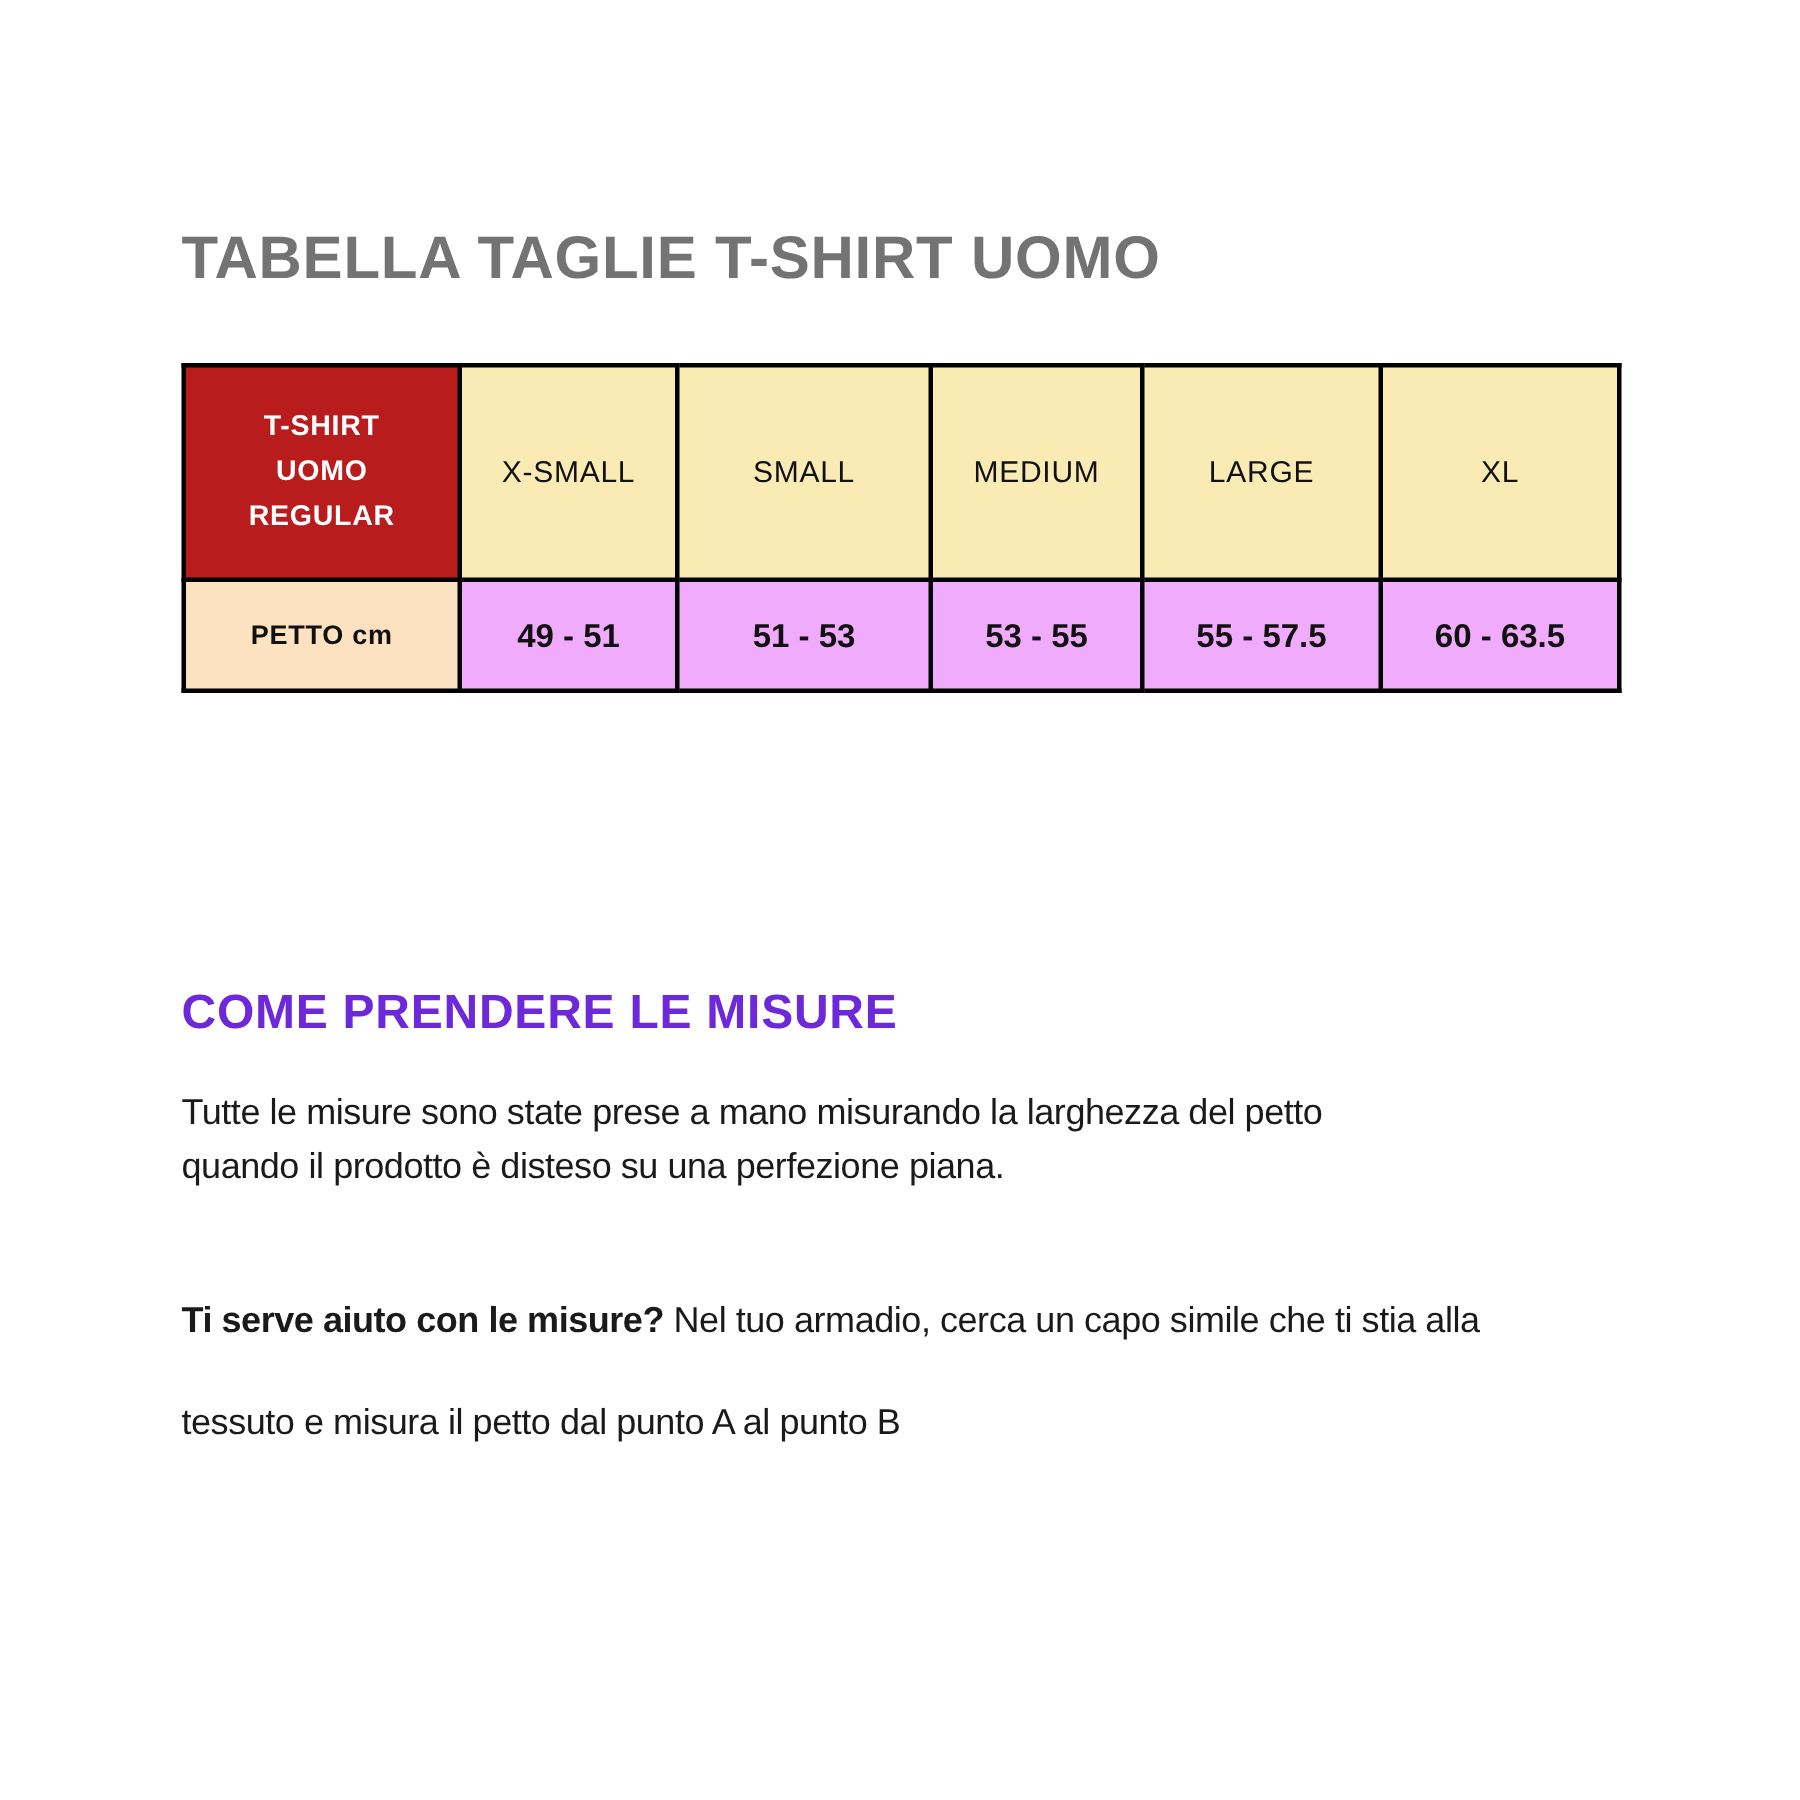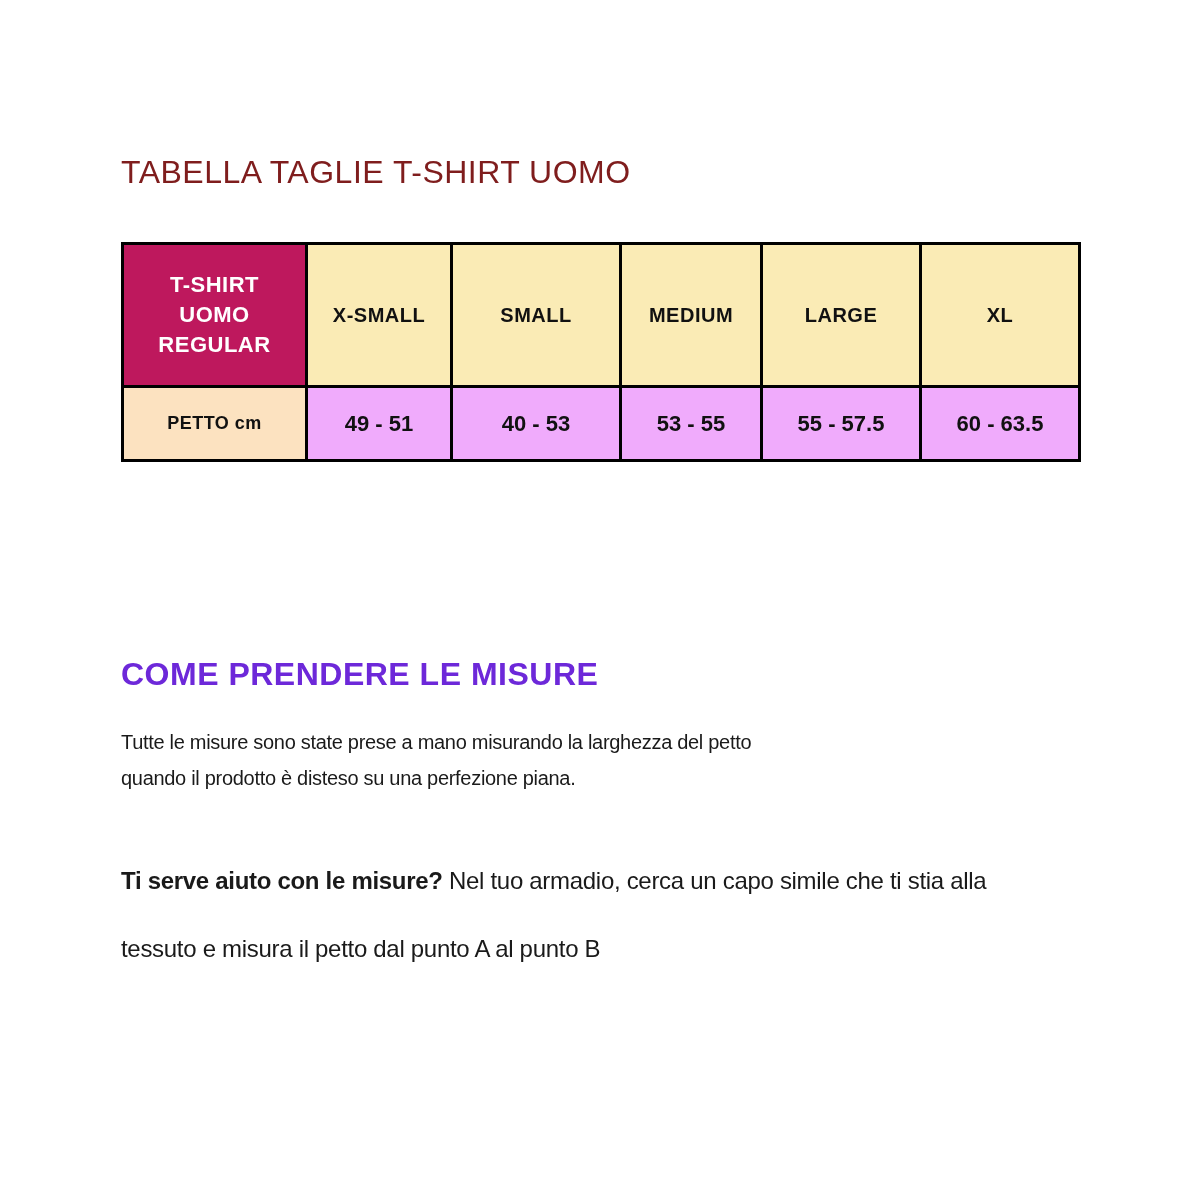--- a/index.html
+++ b/index.html
@@ -20,11 +20,11 @@
   }
   .page-title {
     margin: 0;
-    font-size: 32px;
-    font-weight: normal;
+    font-size: 40px;
+    font-weight: bold;
     letter-spacing: 0.5px;
     line-height: 36px;
-    color: #7f1d1d;
+    color: #737373;
   }
   table.size-table {
     border-collapse: collapse;

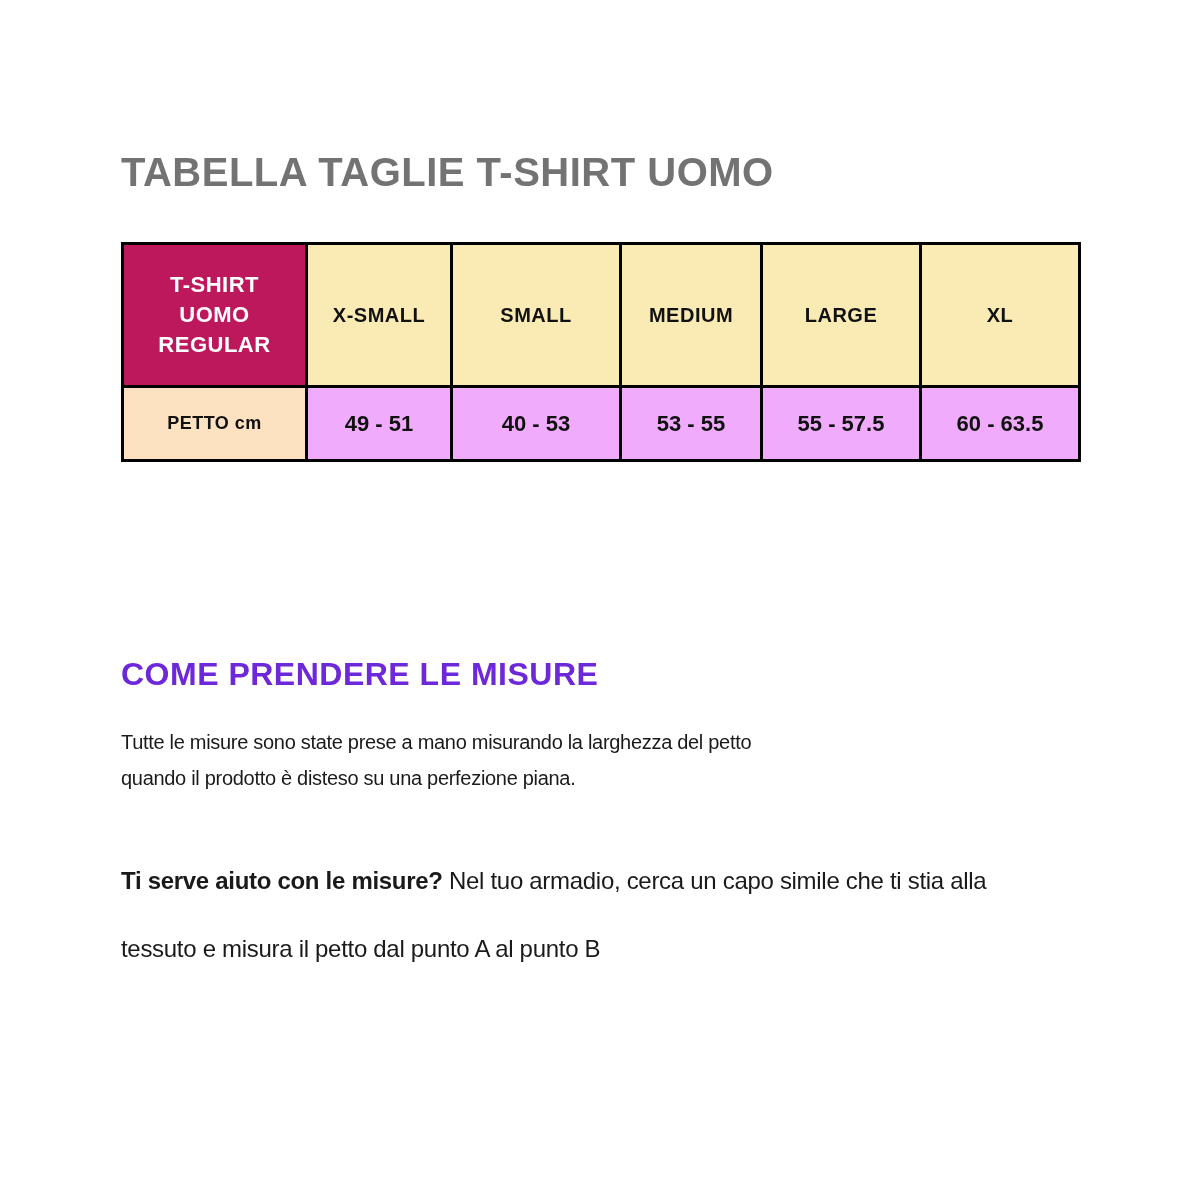--- a/index.html
+++ b/index.html
@@ -41,10 +41,10 @@
   tr.header-row { height: 143px; }
   tr.data-row   { height: 74px;  }
   td.corner-cell {
-    background: #be185d;
+    background: #b91c1c;
     color: #ffffff;
     font-weight: bold;
-    font-size: 22px;
+    font-size: 19px;
     line-height: 30px;
     letter-spacing: 0.5px;
   }

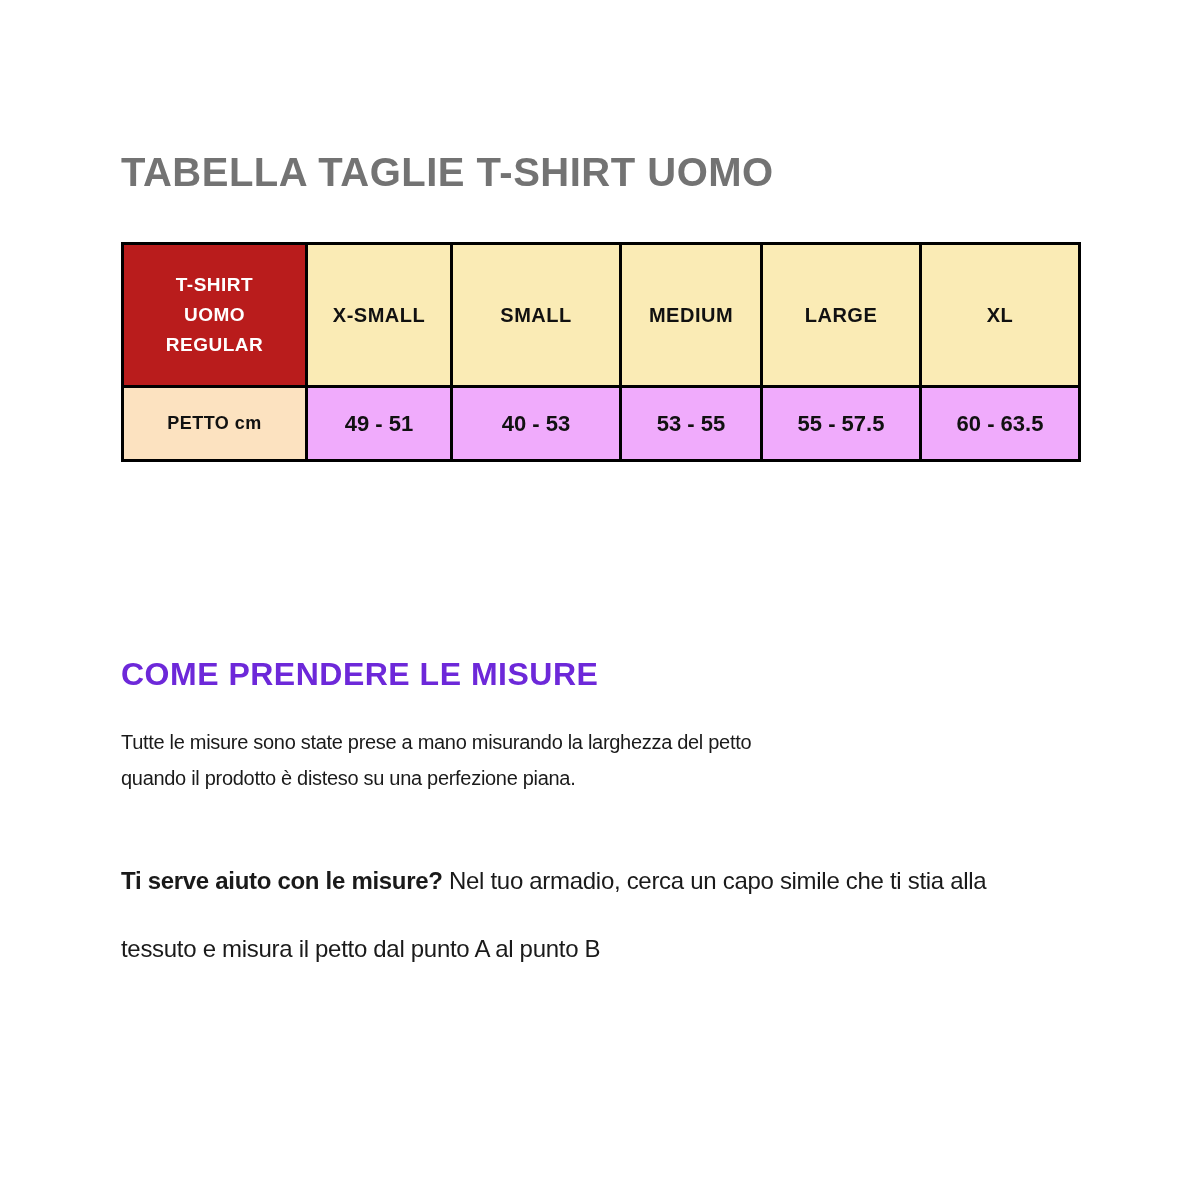--- a/index.html
+++ b/index.html
@@ -50,7 +50,7 @@
   }
   td.size-cell {
     background: #faebb5;
-    font-weight: bold;
+    font-weight: normal;
     font-size: 20px;
     letter-spacing: 0.5px;
     color: #111111;

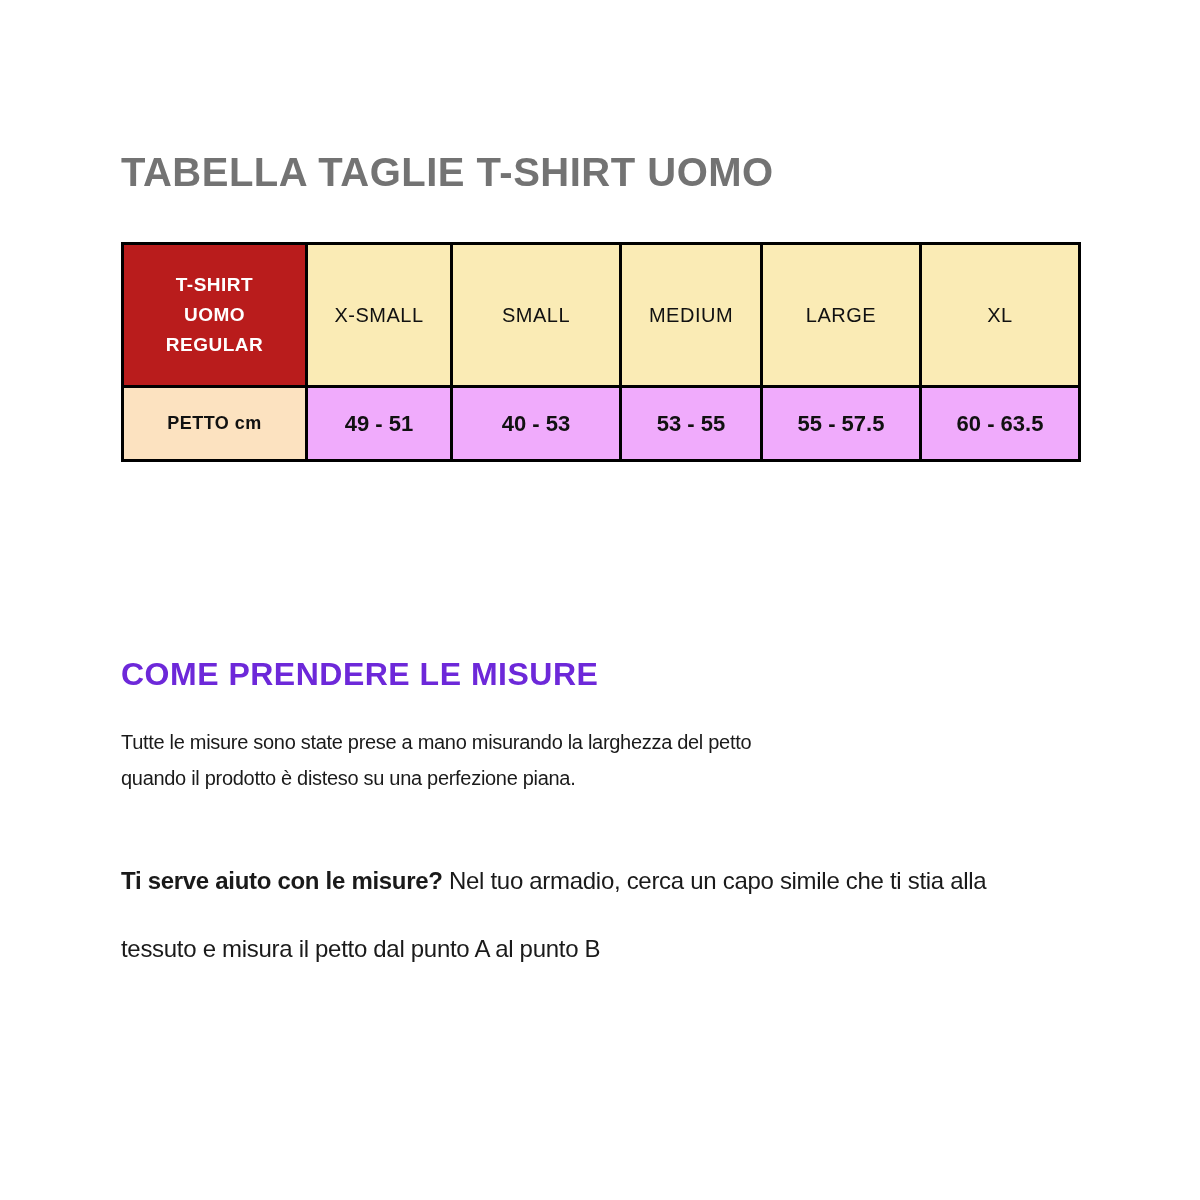--- a/index.html
+++ b/index.html
@@ -124,7 +124,7 @@
       <tr class="data-row">
         <td class="label-cell">PETTO cm</td>
         <td class="value-cell">49 - 51</td>
-        <td class="value-cell">40 - 53</td>
+        <td class="value-cell">51 - 53</td>
         <td class="value-cell">53 - 55</td>
         <td class="value-cell">55 - 57.5</td>
         <td class="value-cell">60 - 63.5</td>

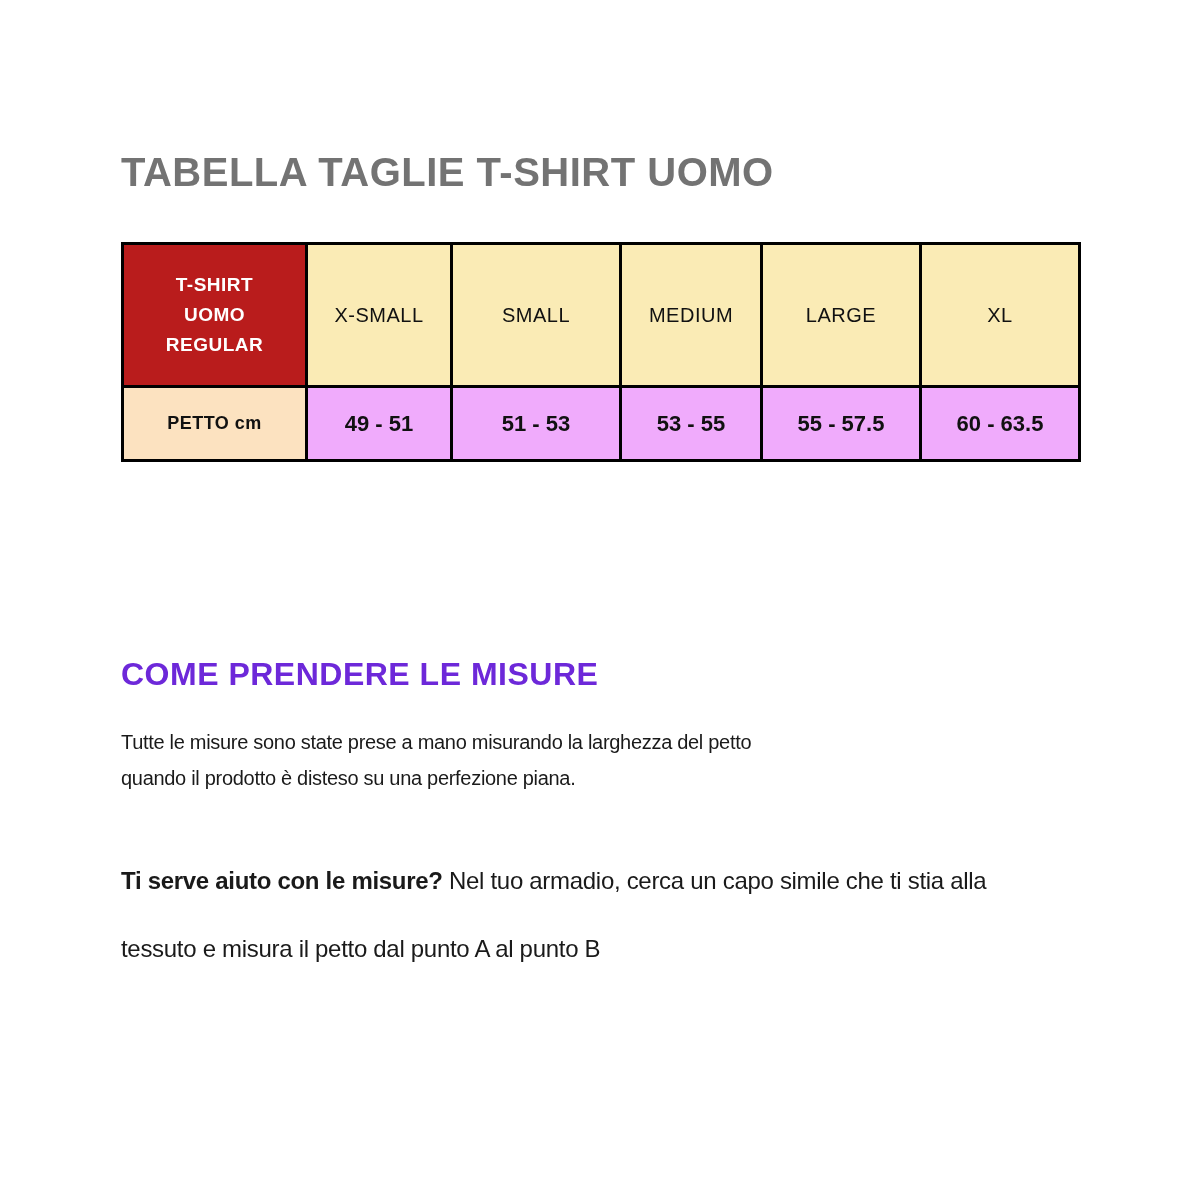--- a/index.html
+++ b/index.html
@@ -78,7 +78,7 @@
   }
   p.intro-paragraph {
     margin: 30px 0 0 0;
-    font-size: 20px;
+    font-size: 24px;
     line-height: 36px;
     letter-spacing: -0.3px;
     color: #1a1a1a;

